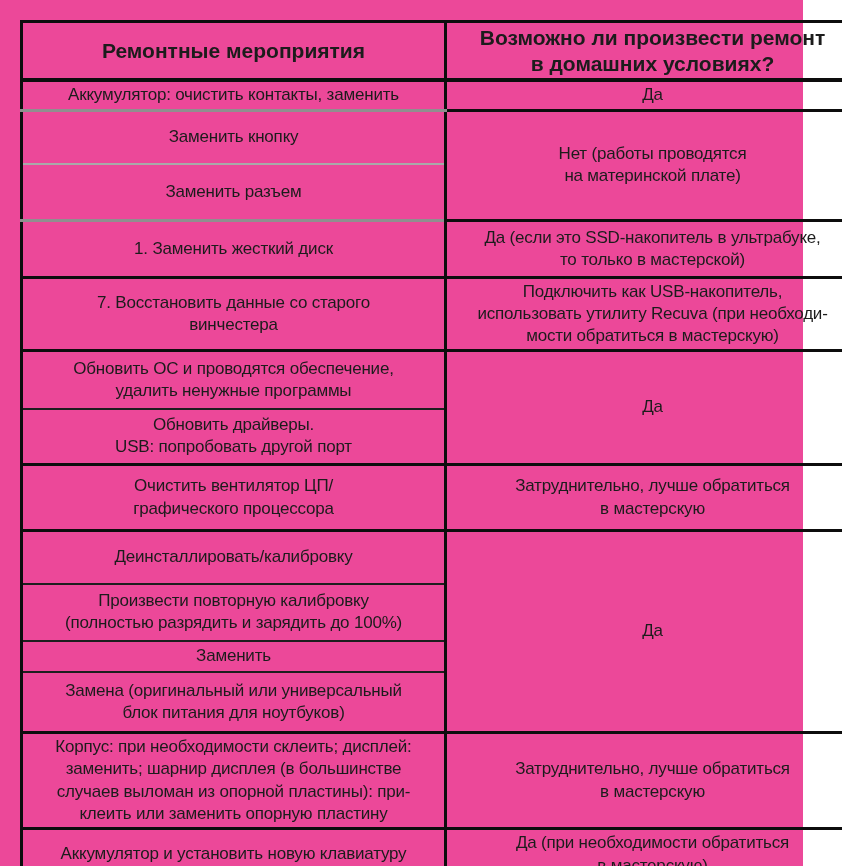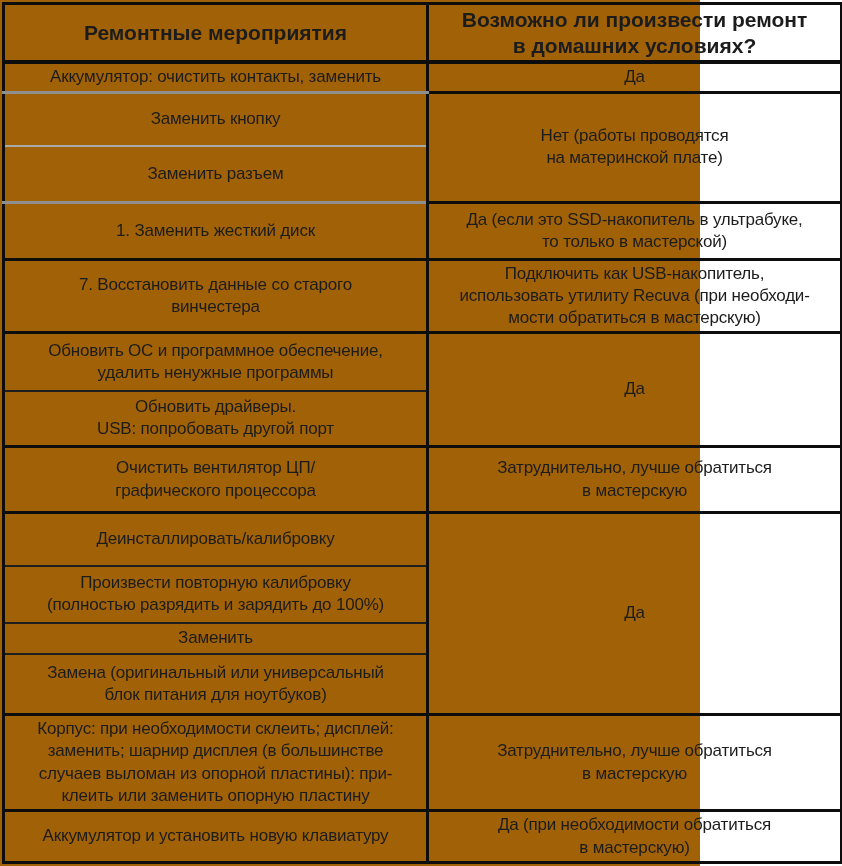--- a/index.html
+++ b/index.html
@@ -10,11 +10,11 @@
     font-family: "Liberation Sans", "DejaVu Sans", sans-serif;
   }
   .page {
-    width: 700px;
+    width: 803px;
     height: 866px;
     box-sizing: border-box;
-    padding: 2px;
-    background: #a16207;
+    padding: 20px;
+    background: #ec4899;
   }
   table.repair-table {
     border-collapse: collapse;

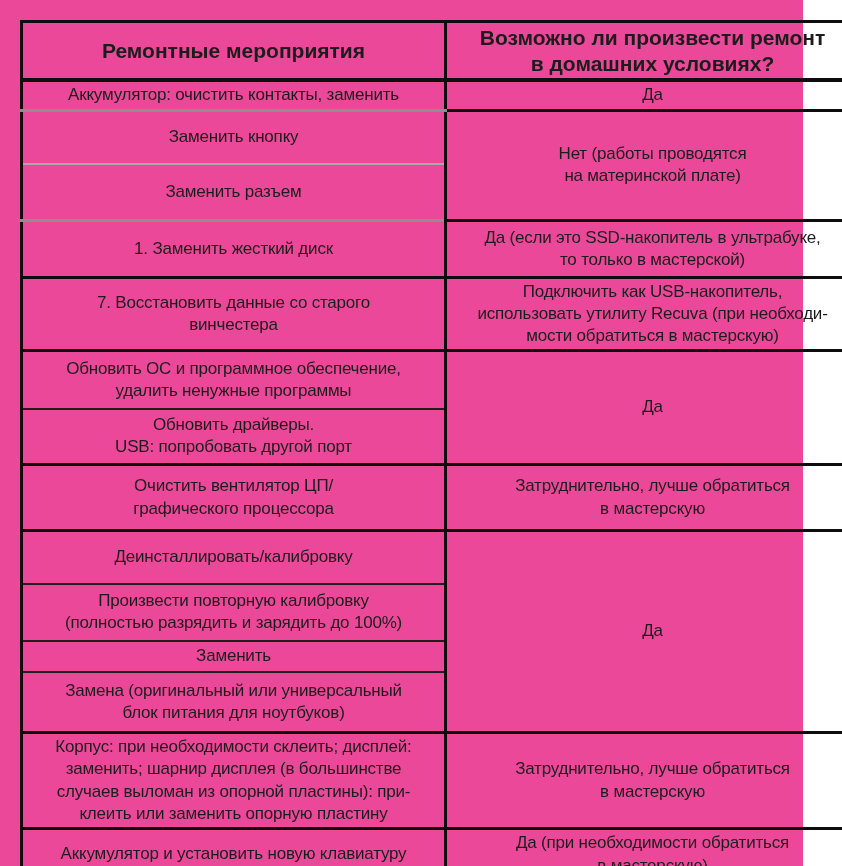--- a/index.html
+++ b/index.html
@@ -113,7 +113,7 @@
     </tr>
 
     <tr class="h-r5">
-      <td class="v-div sep-black">Обновить ОС и программное обеспечение,
+      <td class="v-div sep-black">Обновить ОС и проводятся обеспечение,
 удалить ненужные программы</td>
       <td rowspan="2" class="bb-black">Да</td>
     </tr>

